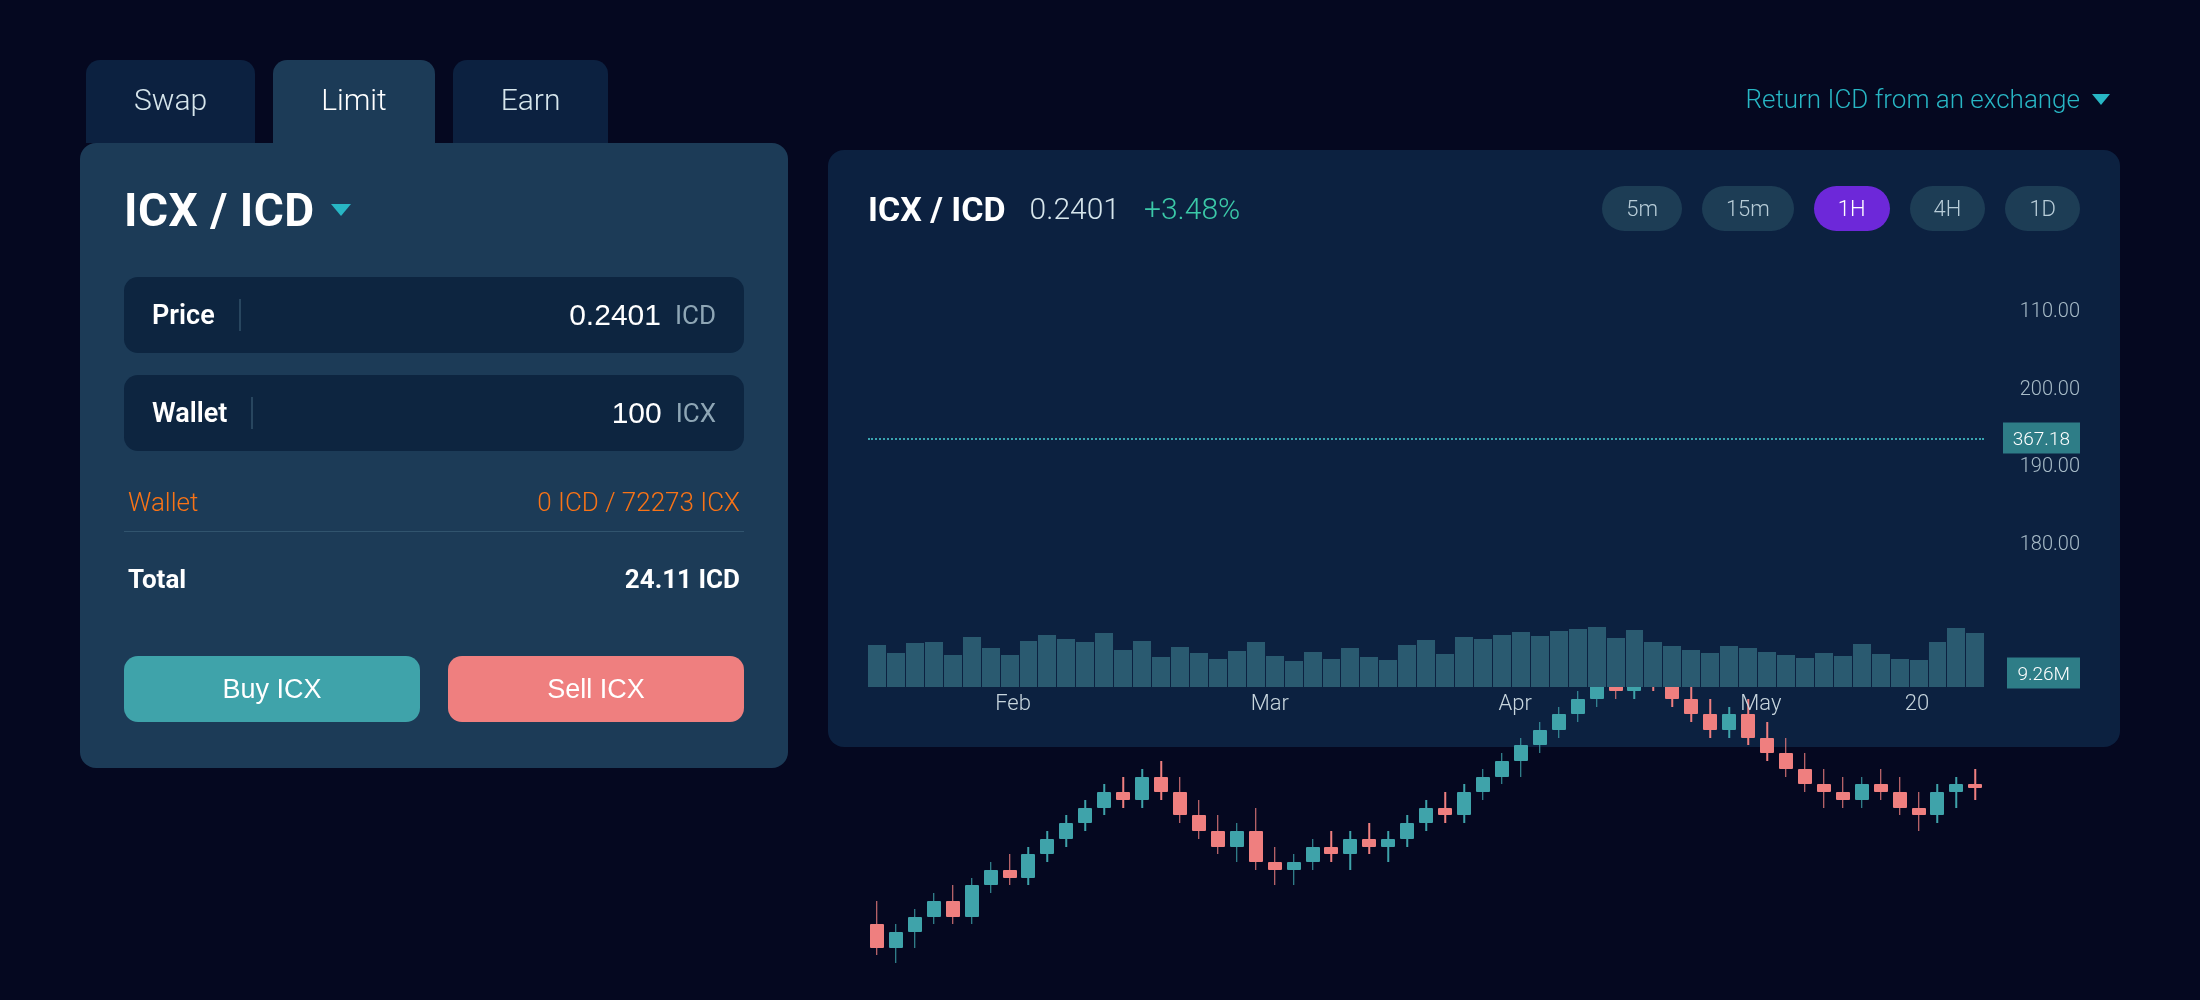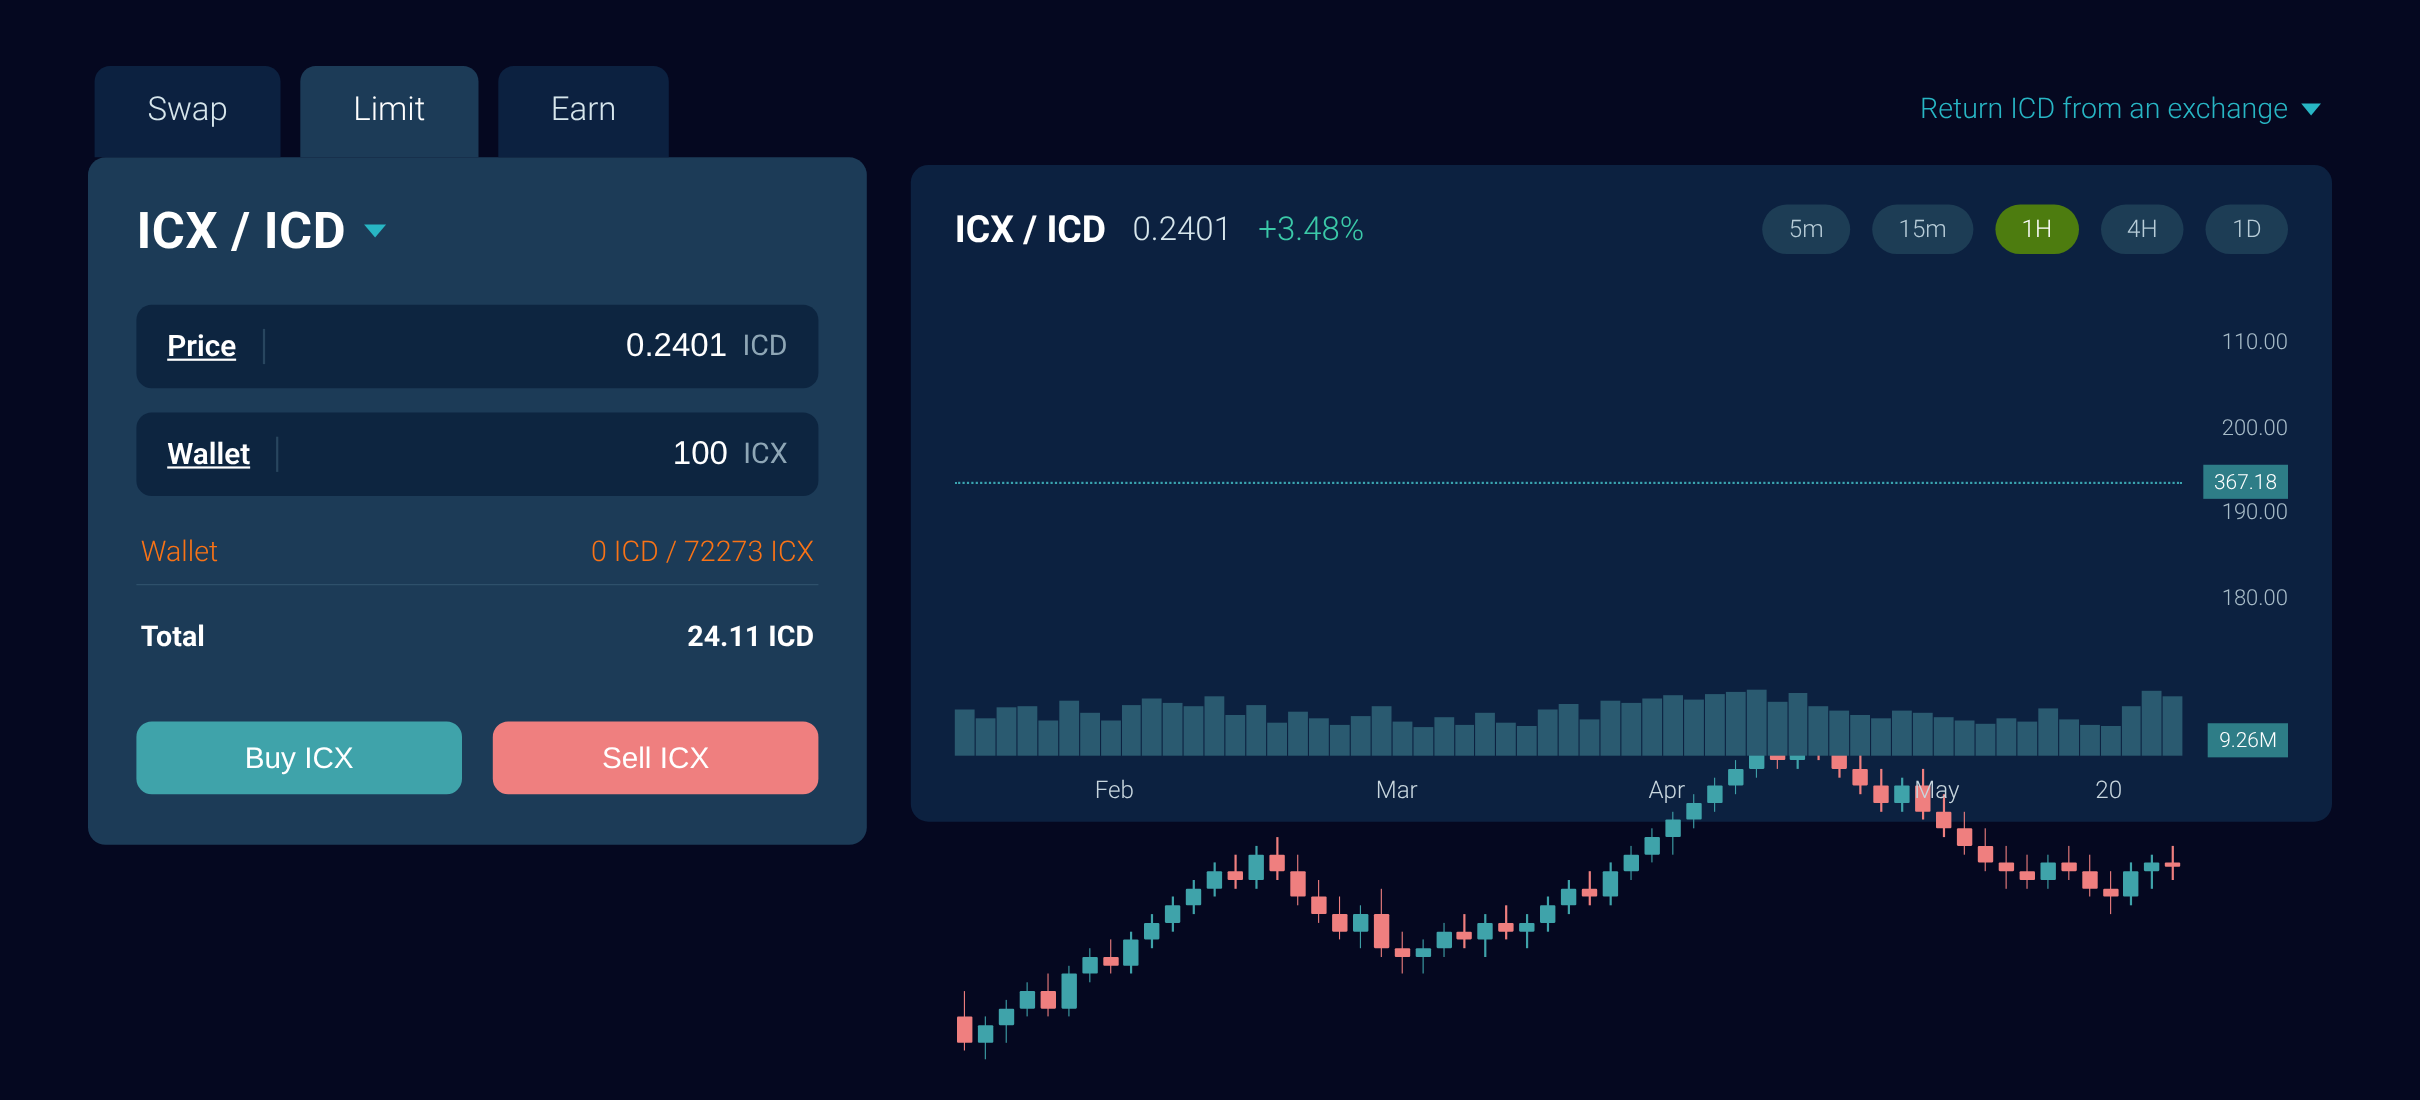--- a/index.html
+++ b/index.html
@@ -125,7 +125,7 @@
     padding: 10px 24px; border-radius: 24px;
     font-size: 22px; cursor: pointer; font-weight: 300;
   }
-  .interval.active { background: #4d7c0f; color: #fff; }
+  .interval.active { background: #6d28d9; color: #fff; }
 
   .chart-body {
     display: flex; margin-top: 40px; gap: 12px;

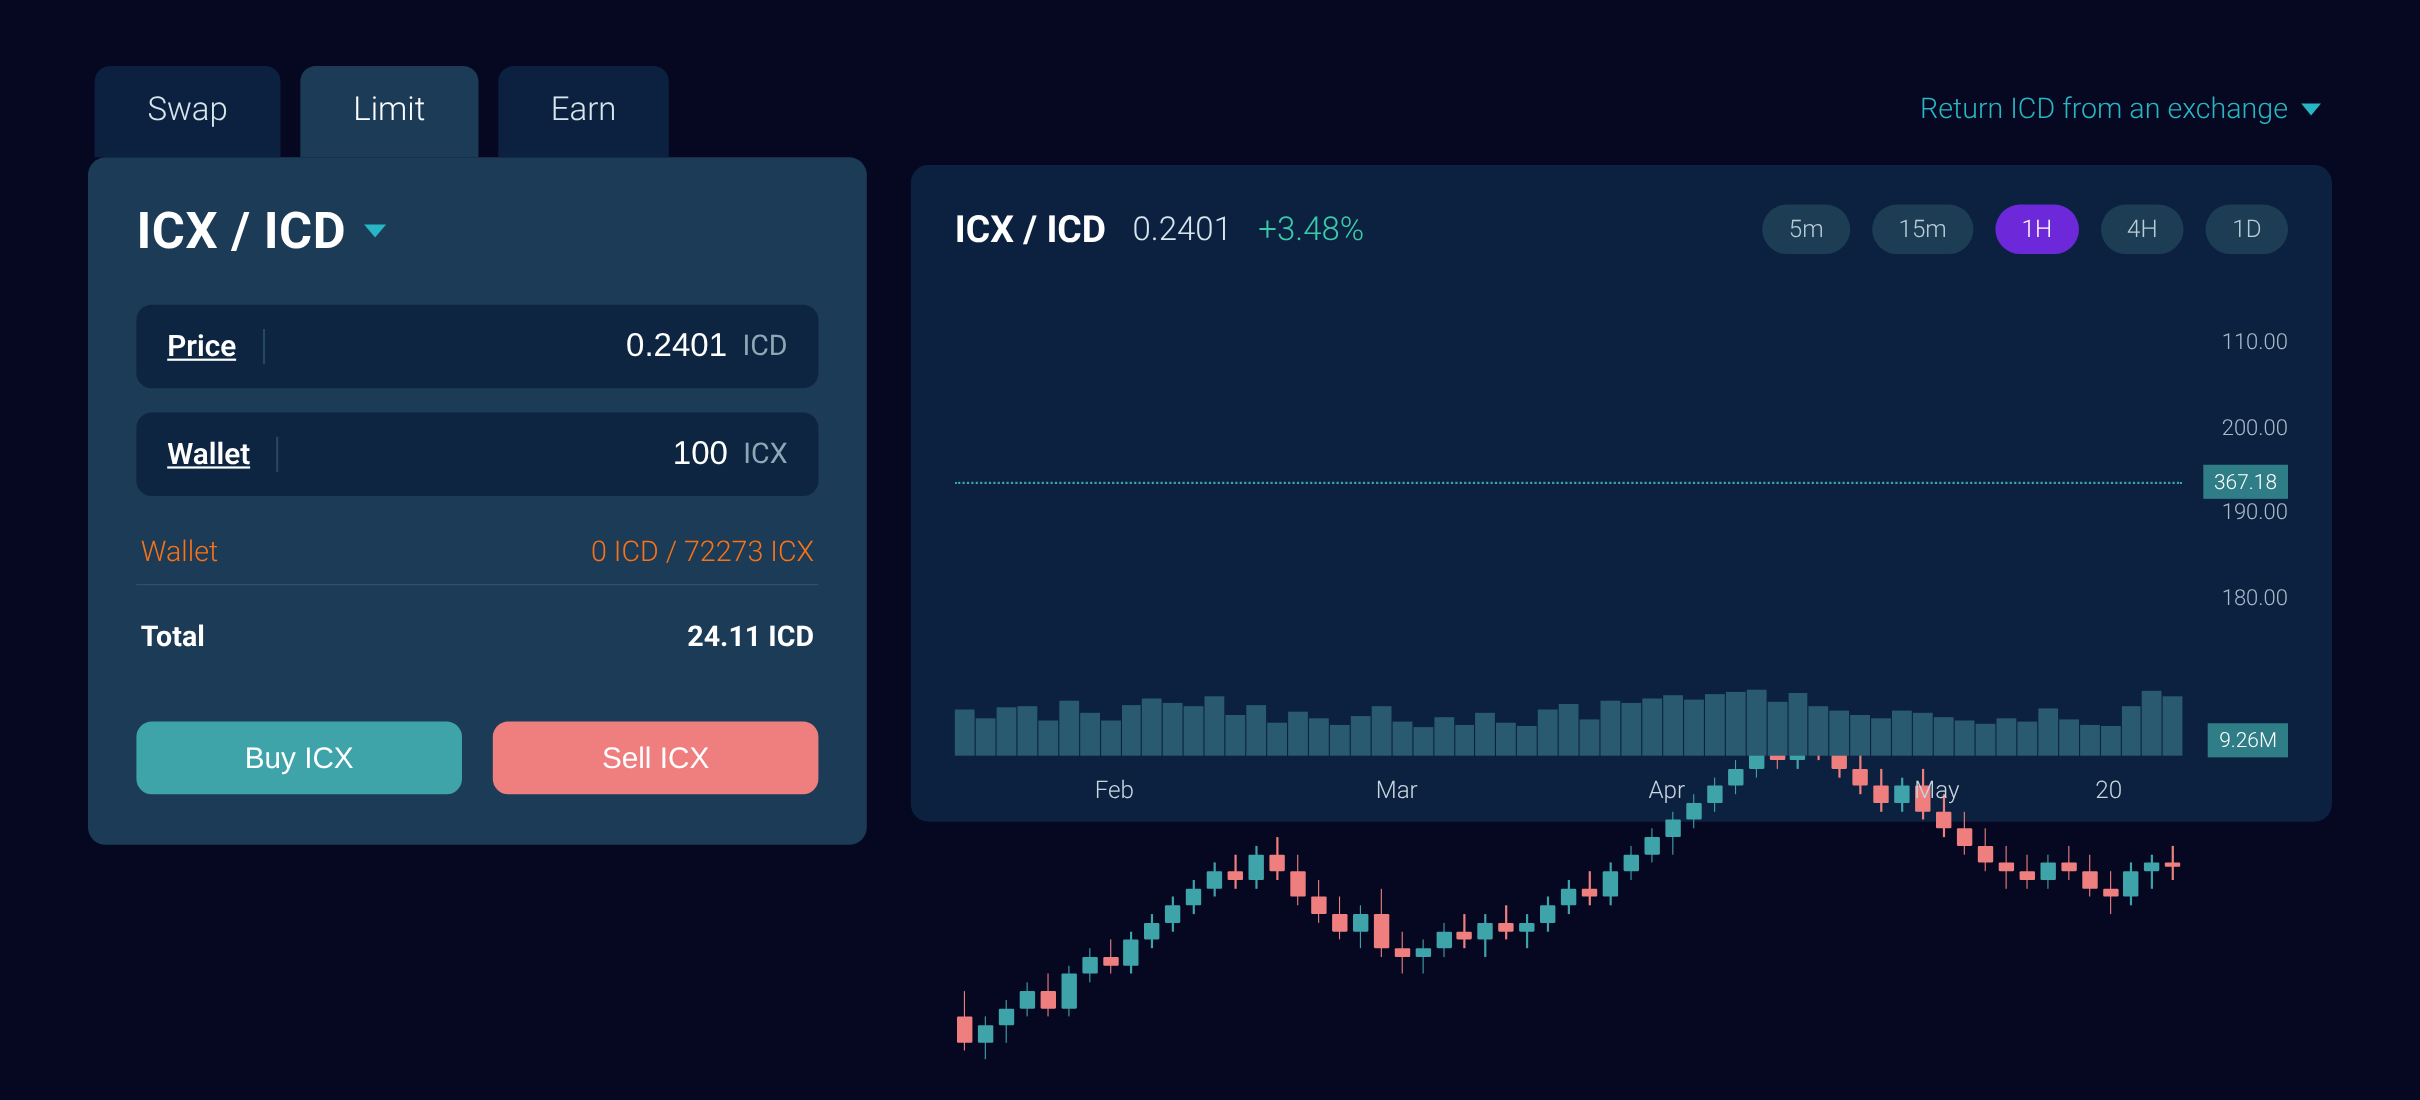--- a/index.html
+++ b/index.html
@@ -66,7 +66,6 @@
     font-size: 27px; font-weight: 600;
     padding-right: 24px;
     border-right: 2px solid #28465f;
-    text-decoration: underline;
   }
   .field-value {
     flex: 1; text-align: right;

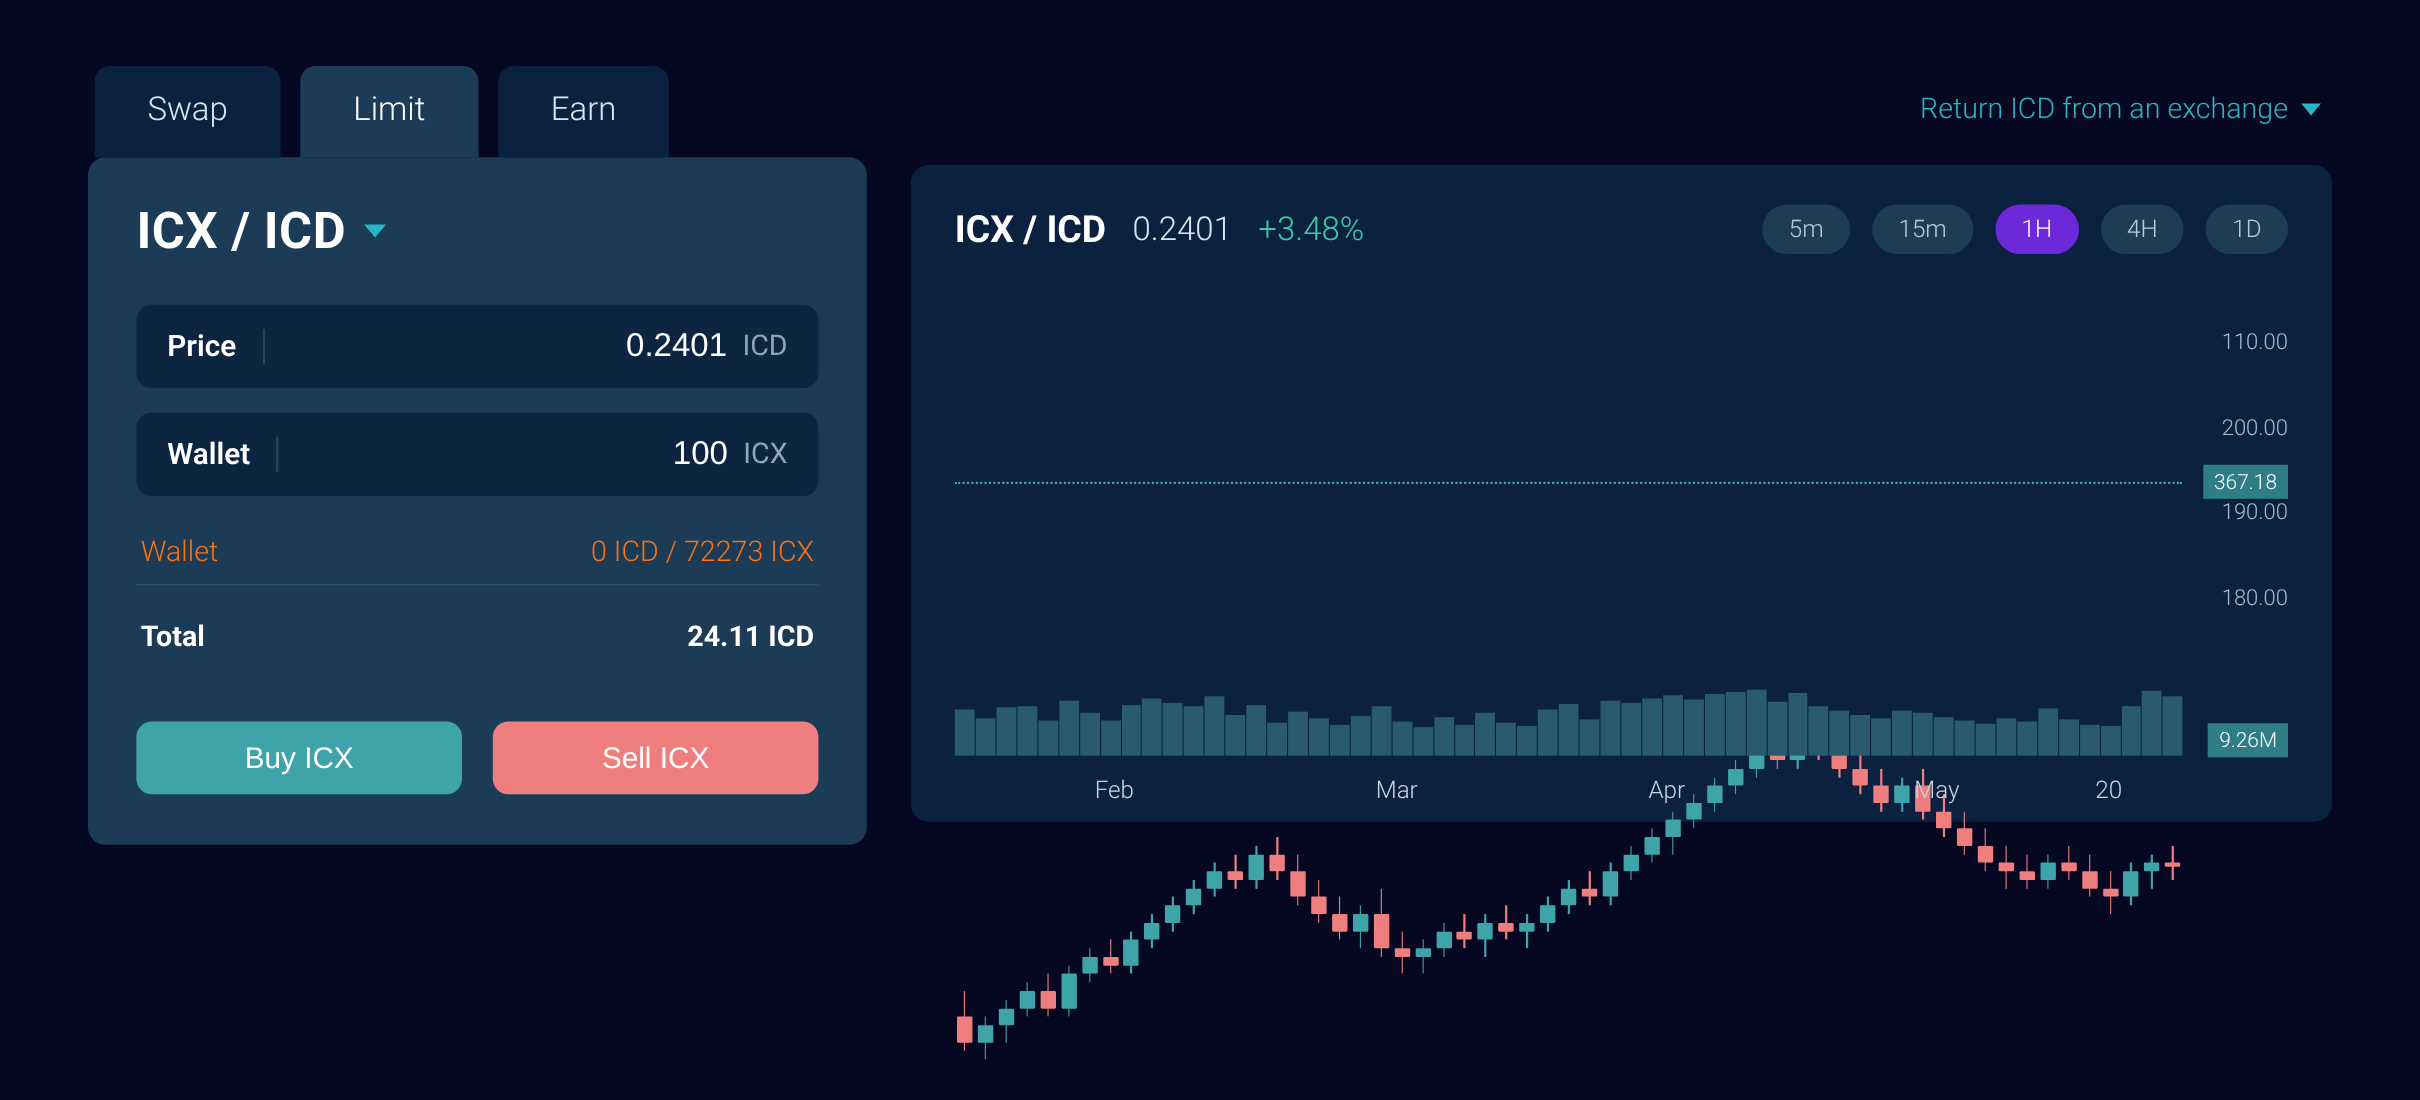--- a/index.html
+++ b/index.html
@@ -164,7 +164,7 @@
   .vbar { flex: 1; background: #2a5a70; }
 
   .x-axis {
-    position: absolute; left: 0; right: 0; bottom: 0;
+    position: absolute; left: 0; right: 0; bottom: 16px;
     height: 36px;
   }
   .x-tick {

